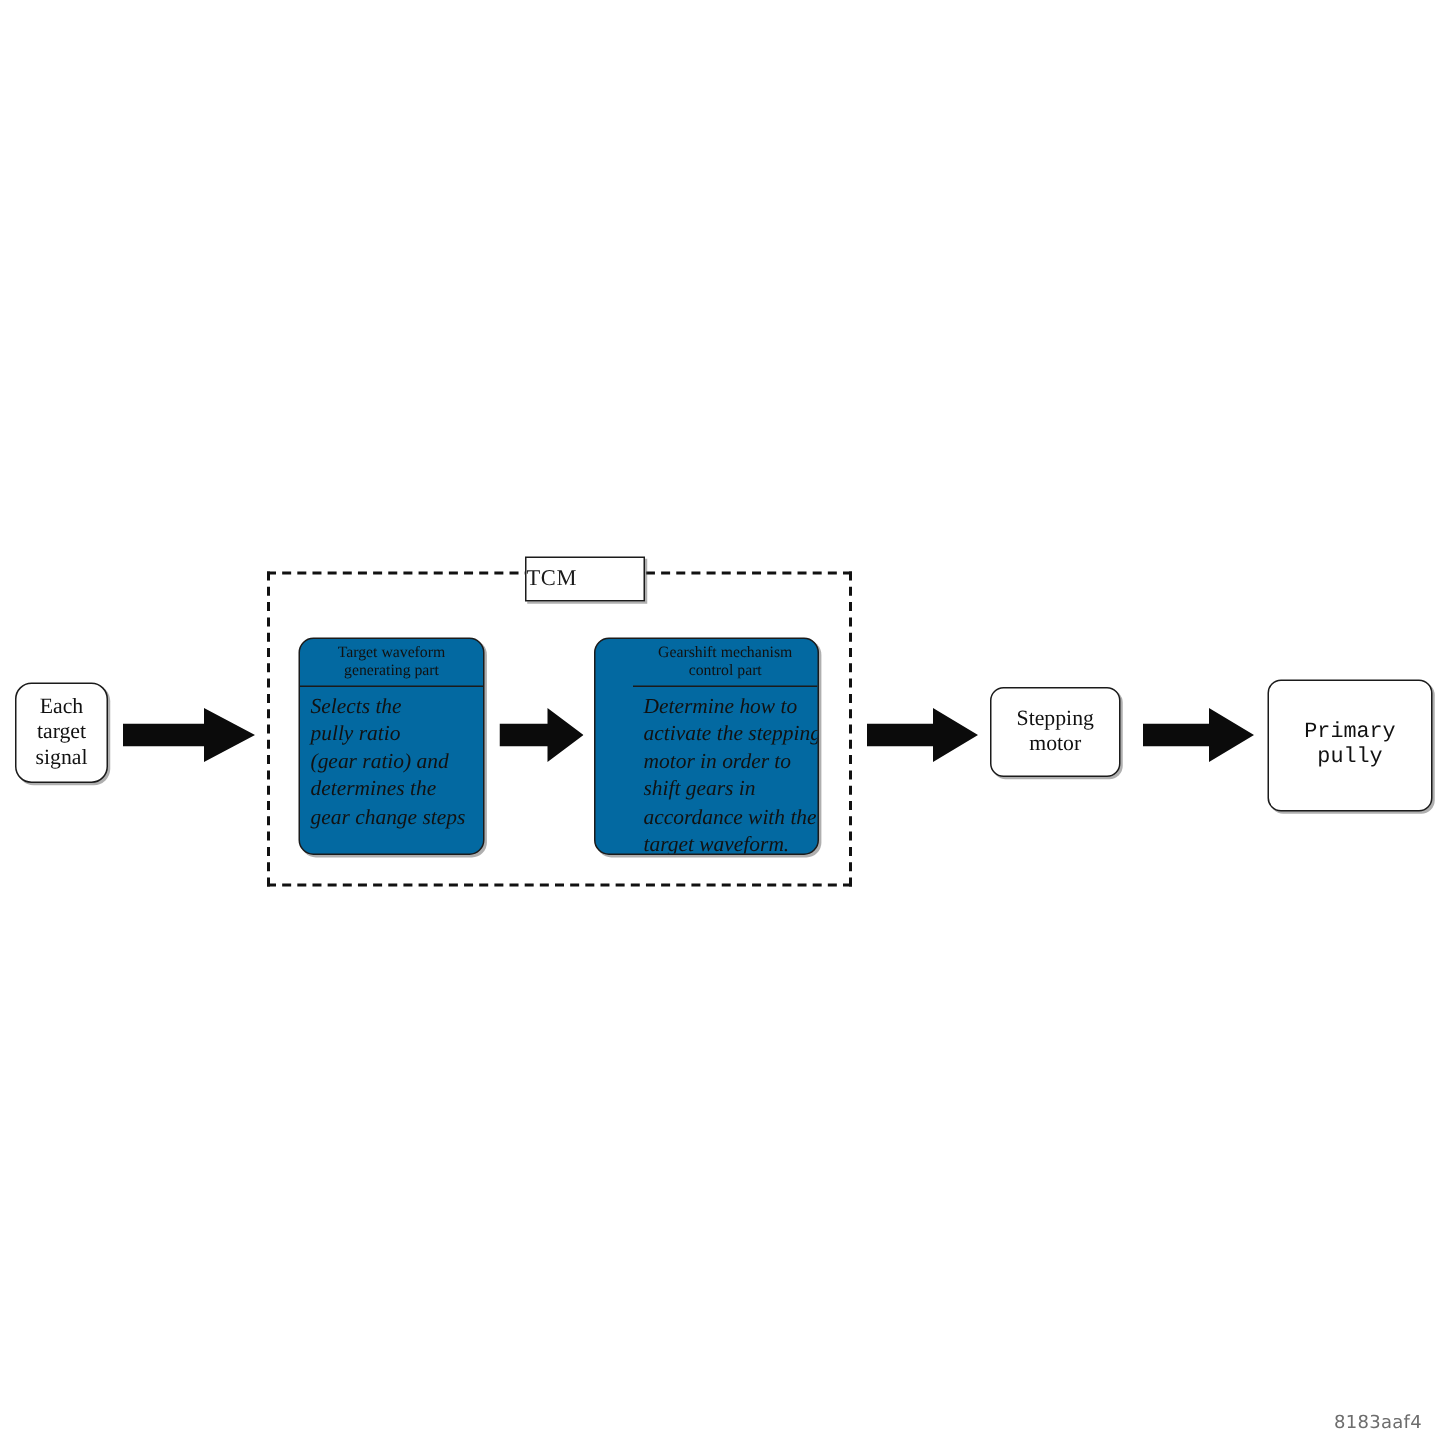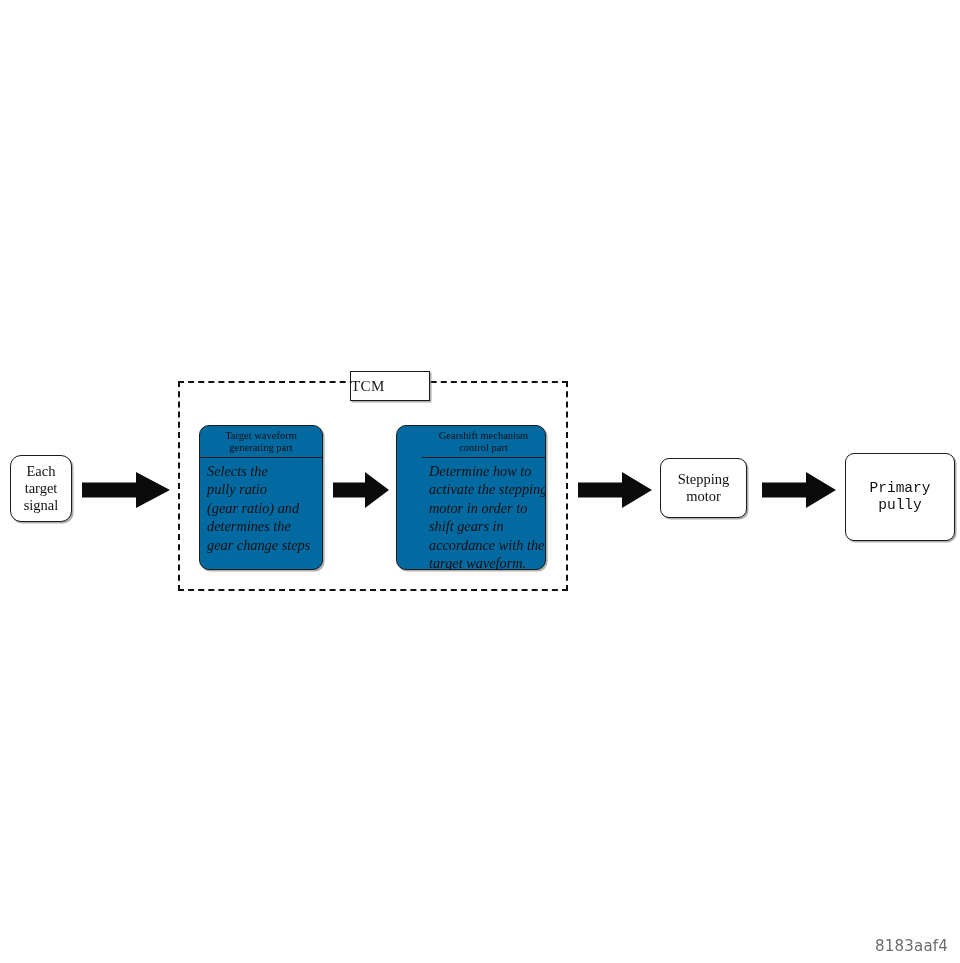--- a/index.html
+++ b/index.html
@@ -143,7 +143,7 @@
     right: 12px;
     bottom: 8px;
     font-family: "DejaVu Sans", "Liberation Sans", sans-serif;
-    font-size: 15px;
+    font-size: 12px;
     color: #6d6d6d;
     letter-spacing: 0.2px;
   }

